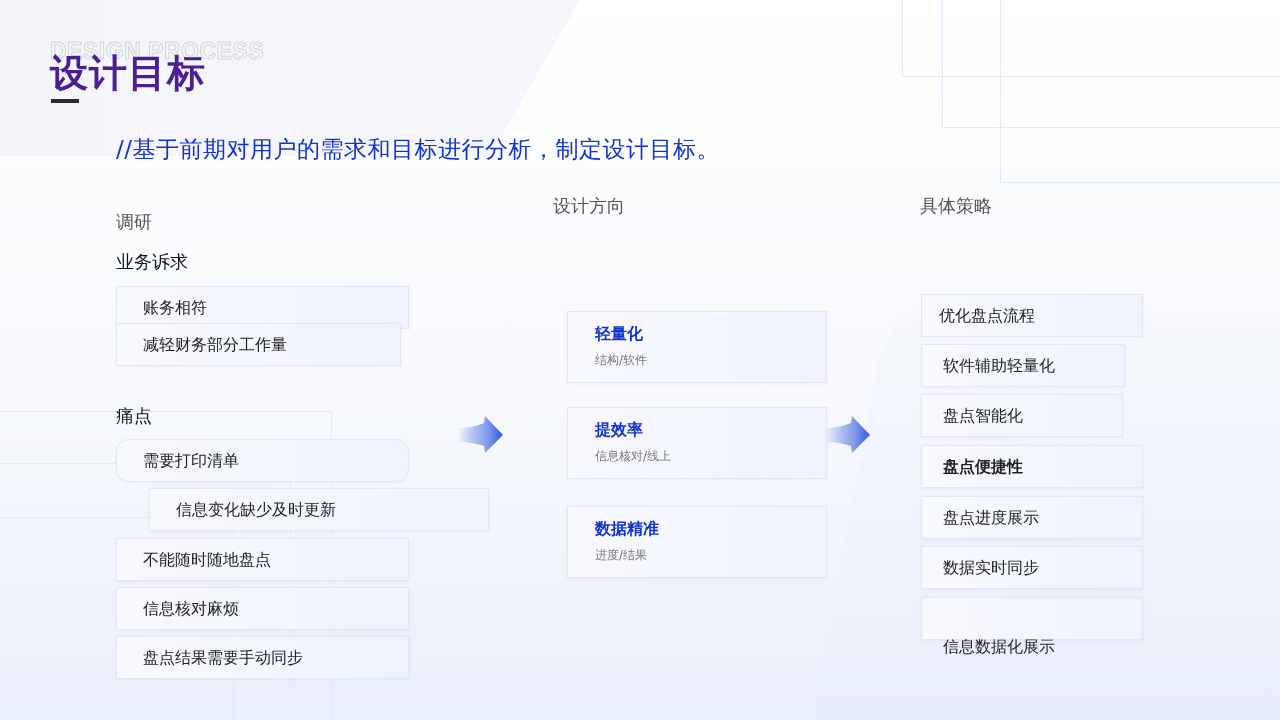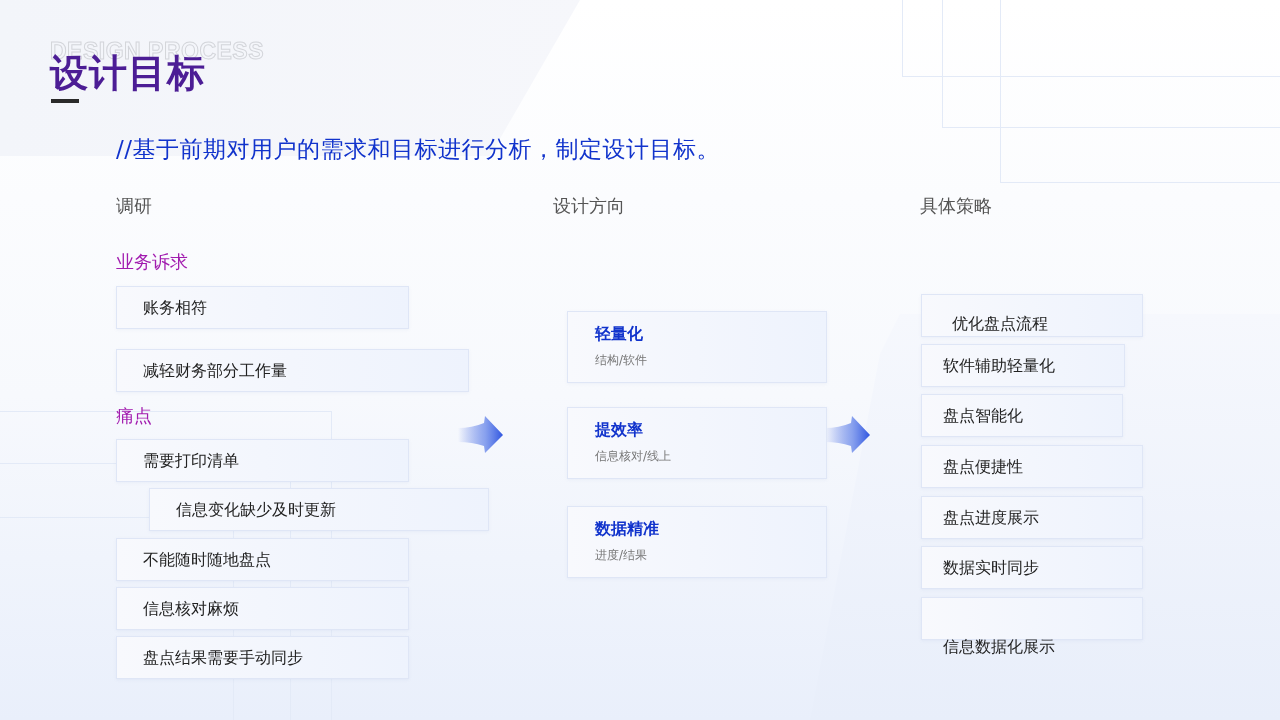--- a/index.html
+++ b/index.html
@@ -89,7 +89,7 @@
 <div class="title-bar"></div>
 <div class="subtitle">//基于前期对用户的需求和目标进行分析，制定设计目标。</div>
 
-<div class="col-heading" style="left:116px;">调研</div>
+<div class="col-heading" style="left:116px;margin-top:16px;">调研</div>
 <div class="col-heading" style="left:553px;">设计方向</div>
 <div class="col-heading" style="left:920px;">具体策略</div>
 

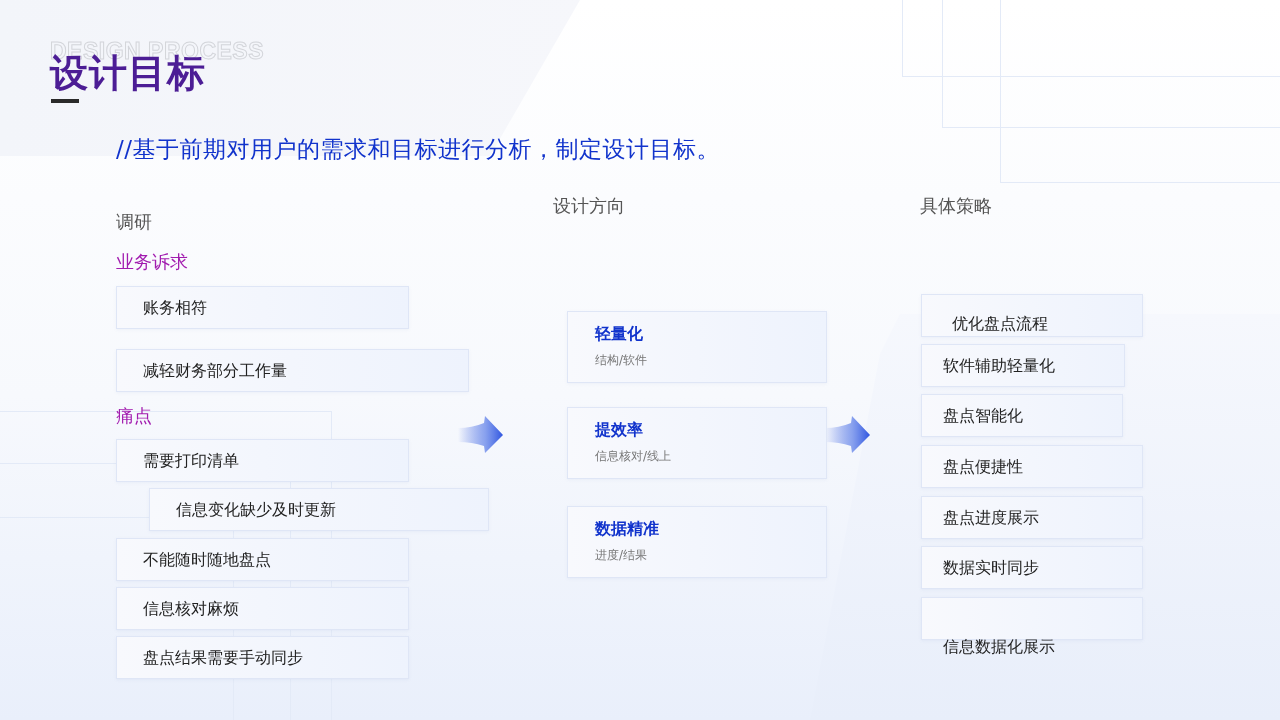--- a/index.html
+++ b/index.html
@@ -45,7 +45,7 @@
     position: absolute; top: 194px; font-size: 18px; color: #555;
   }
   .group-label {
-    position: absolute; left: 116px; font-size: 18px; color: #a21caf; font-weight: 500;
+    position: absolute; left: 116px; font-size: 18px; color: #0f172a; font-weight: 500;
   }
   .card {
     position: absolute;

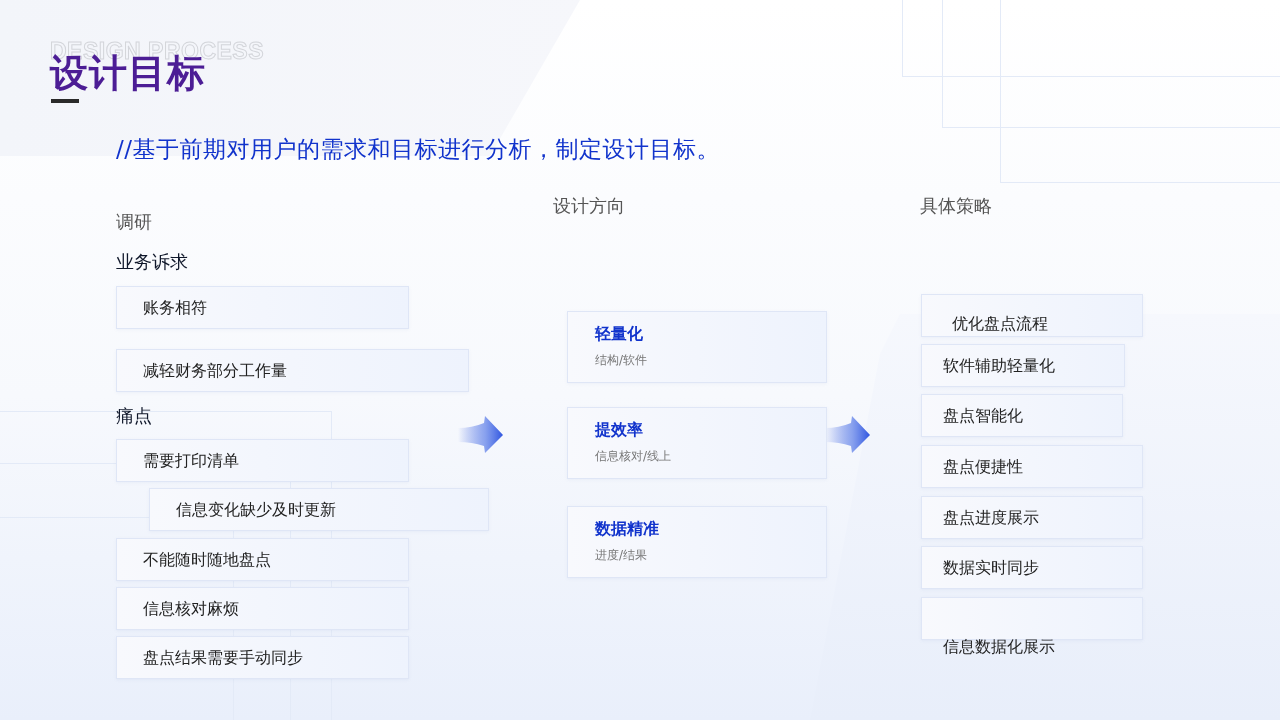--- a/index.html
+++ b/index.html
@@ -153,7 +153,7 @@
 </div>
 
 <div class="card" style="left:921px; top:294px; width:222px; height:43px;">
-  <span class="label" style="left:30px;margin-top:8px;">优化盘点流程</span>
+  <span class="label" style="left:17px;">优化盘点流程</span>
 </div>
 <div class="card" style="left:921px; top:344px; width:204px; height:43px;">
   <span class="label" style="left:21px;">软件辅助轻量化</span>

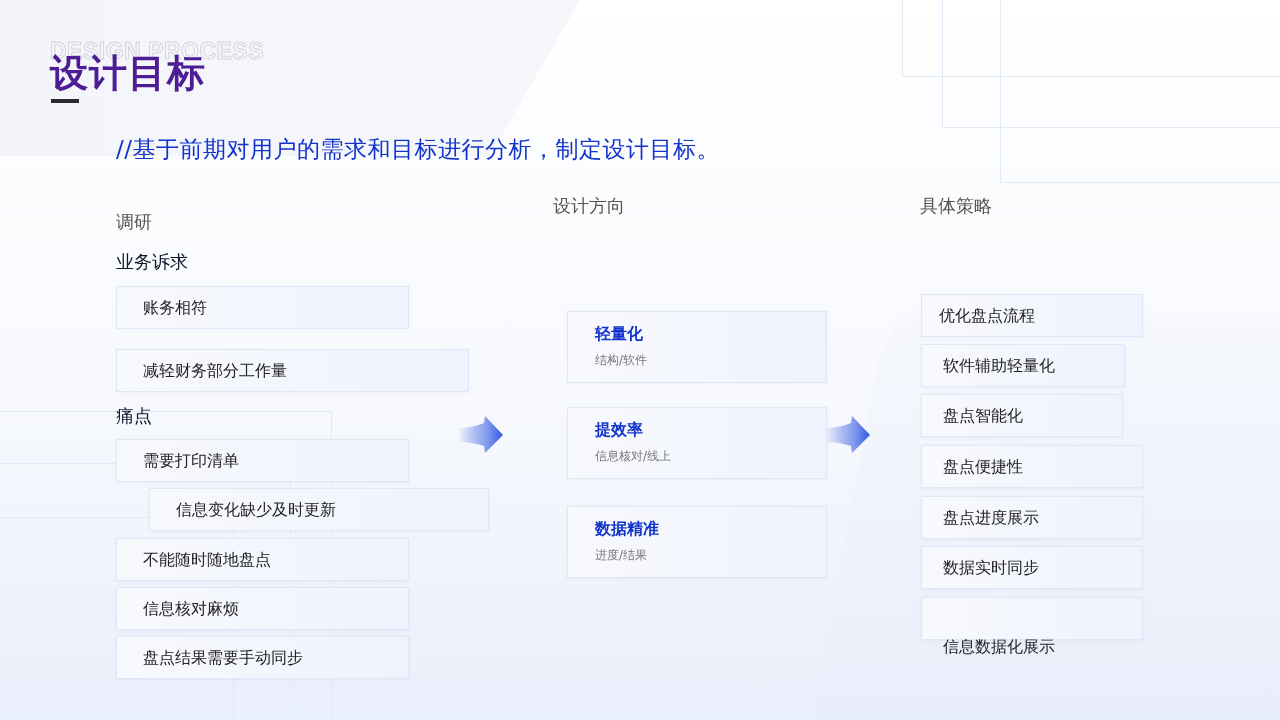--- a/index.html
+++ b/index.html
@@ -97,7 +97,7 @@
 <div class="card" style="left:116px; top:286px; width:293px; height:43px;">
   <span class="label">账务相符</span>
 </div>
-<div class="card" style="left:116px; top:349px; width:353px; height:43px;">
+<div class="card" style="left:116px; top:323px; width:285px; height:43px;">
   <span class="label">减轻财务部分工作量</span>
 </div>
 

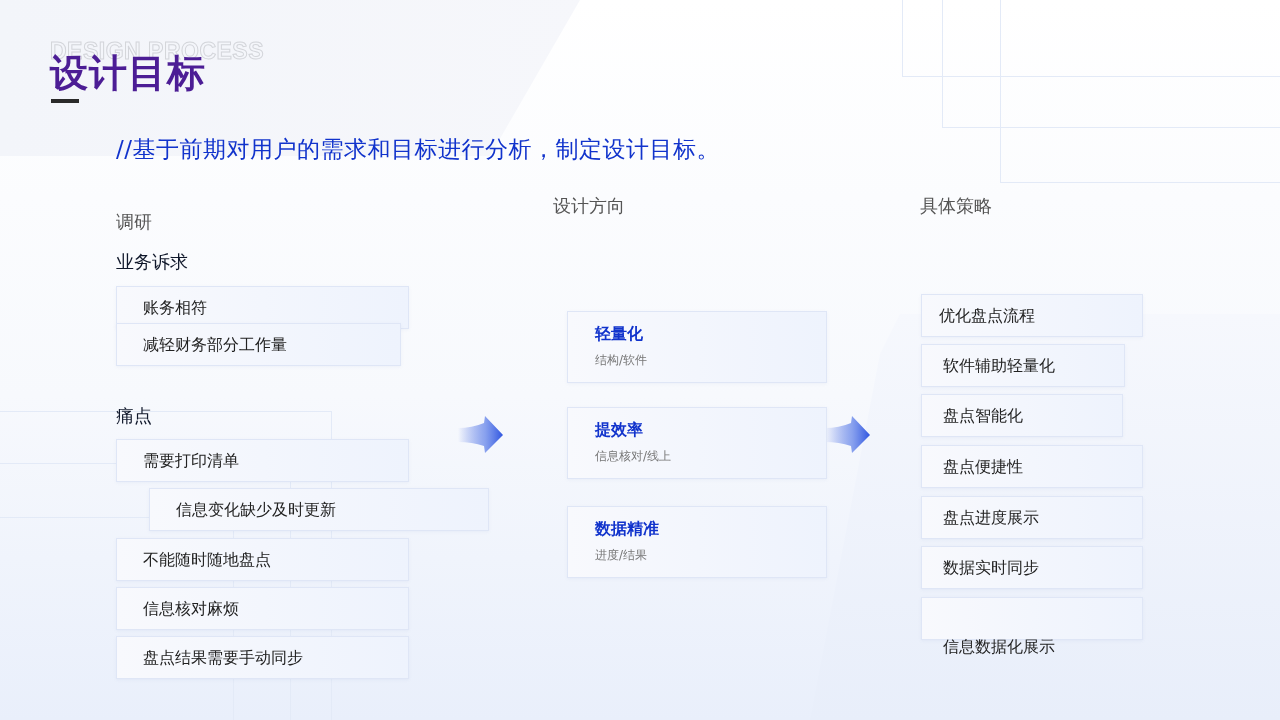--- a/index.html
+++ b/index.html
@@ -102,7 +102,7 @@
 </div>
 
 <div class="group-label" style="top:404px;">痛点</div>
-<div class="card" style="left:116px; top:439px; width:293px; height:43px;">
+<div class="card" style="left:116px; top:439px; width:293px; height:43px;border-radius:13px;">
   <span class="label">需要打印清单</span>
 </div>
 <div class="card" style="left:116px; top:488px; width:340px; height:43px;margin-left:33px;">

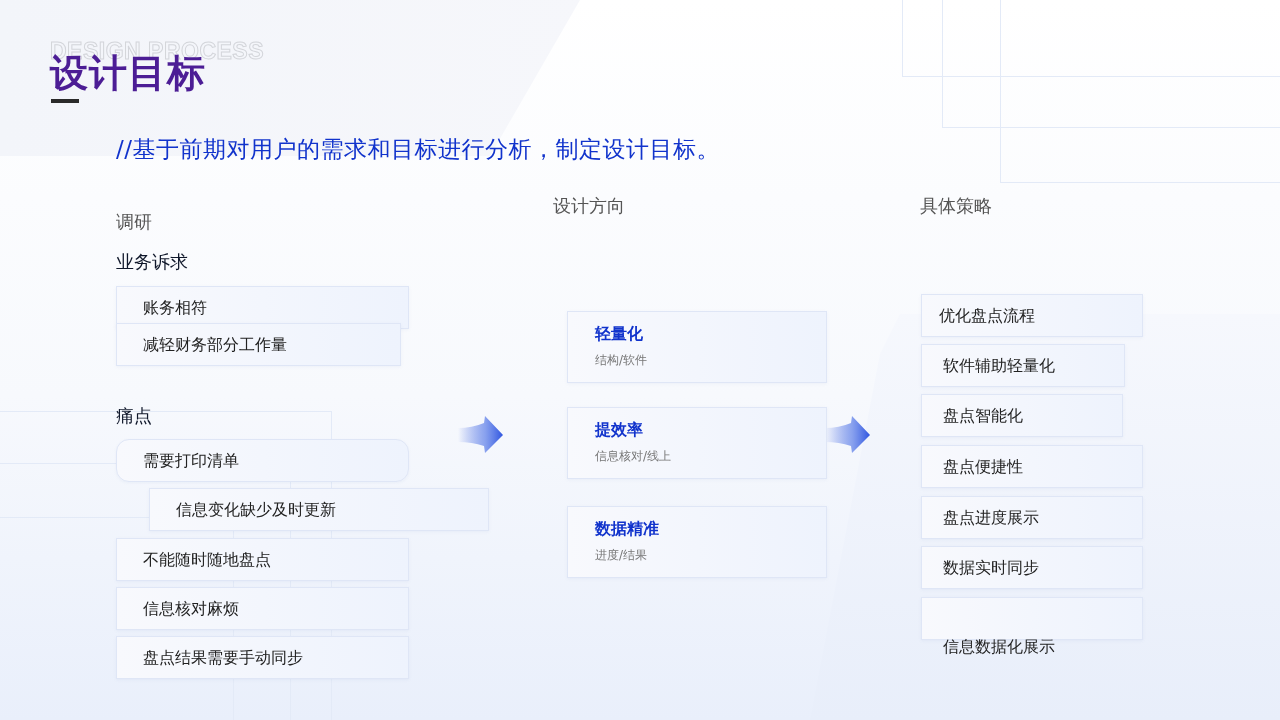--- a/index.html
+++ b/index.html
@@ -162,7 +162,7 @@
   <span class="label" style="left:21px;">盘点智能化</span>
 </div>
 <div class="card" style="left:921px; top:445px; width:222px; height:43px;">
-  <span class="label" style="left:21px;">盘点便捷性</span>
+  <span class="label" style="left:21px;font-weight:bold;">盘点便捷性</span>
 </div>
 <div class="card" style="left:921px; top:496px; width:222px; height:43px;">
   <span class="label" style="left:21px;">盘点进度展示</span>

